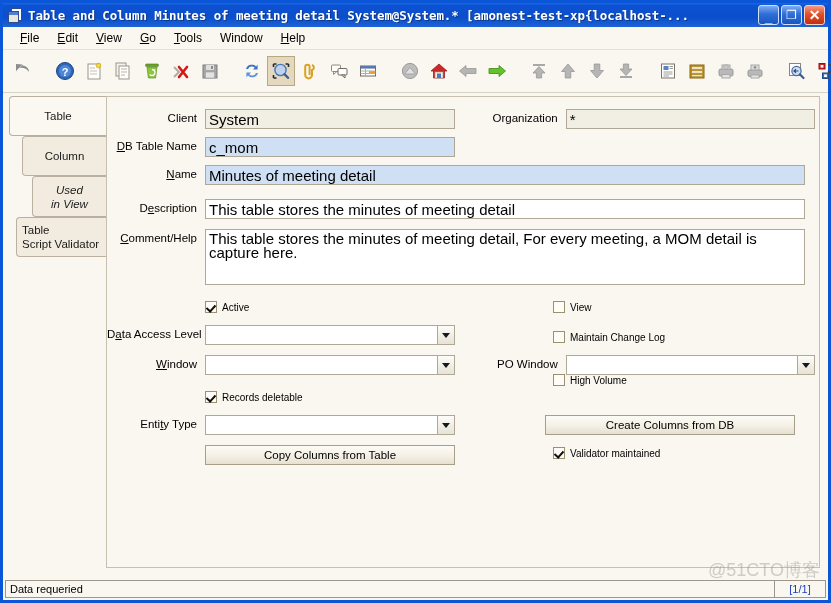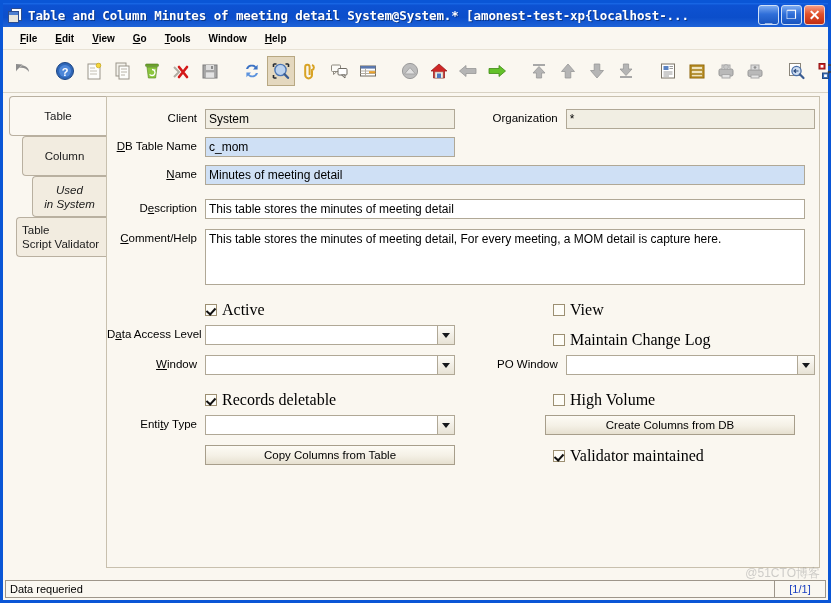--- a/index.html
+++ b/index.html
@@ -126,11 +126,10 @@
   }
   .menu-item {
     padding: 3px 9px;
-    font-size: 10px;
+    font-size: 12px;
     color: #000000;
     cursor: default;
     white-space: nowrap;
-    font-weight: bold;
   }
   .menu-item u { text-decoration: underline; }
 

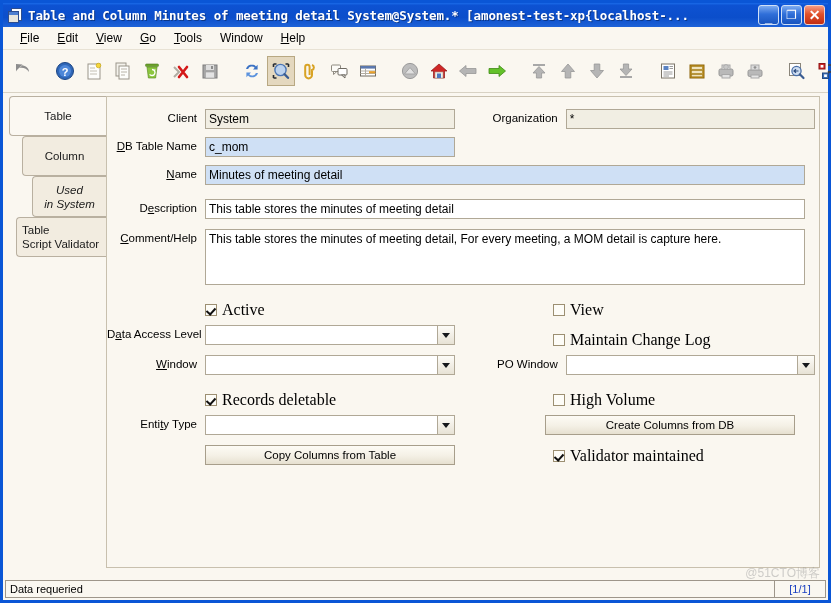--- a/index.html
+++ b/index.html
@@ -234,7 +234,7 @@
     border: 1px solid #b0a896;
     background: #f1eee3;
     font-family: "Liberation Sans", sans-serif;
-    font-size: 12px;
+    font-size: 15px;
     color: #000;
     padding: 2px 3px;
     height: 20px;

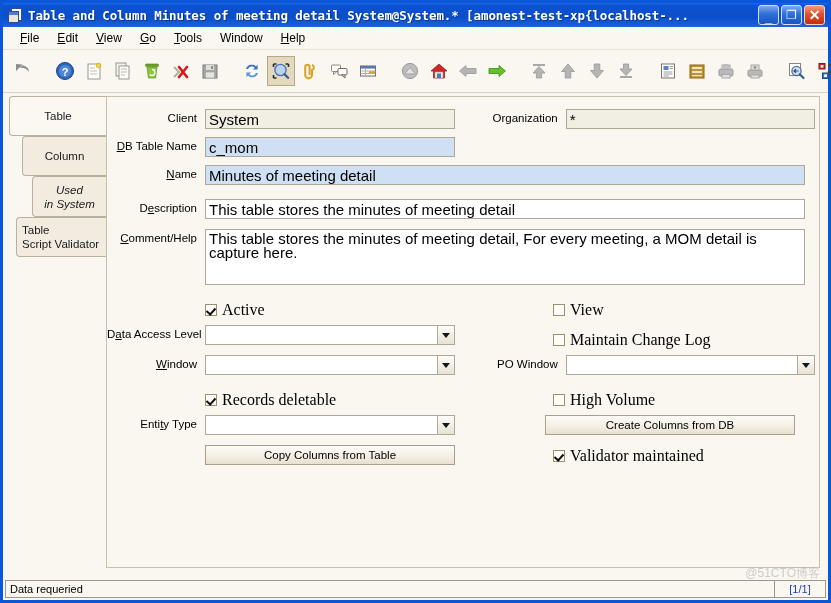--- a/index.html
+++ b/index.html
@@ -651,7 +651,7 @@
       </div>
       <div class="vtab italic" id="tab-used">
         <span>Used</span>
-        <span>in System</span>
+        <span>in View</span>
       </div>
       <div class="vtab" id="tab-script">
         <span>Table</span>

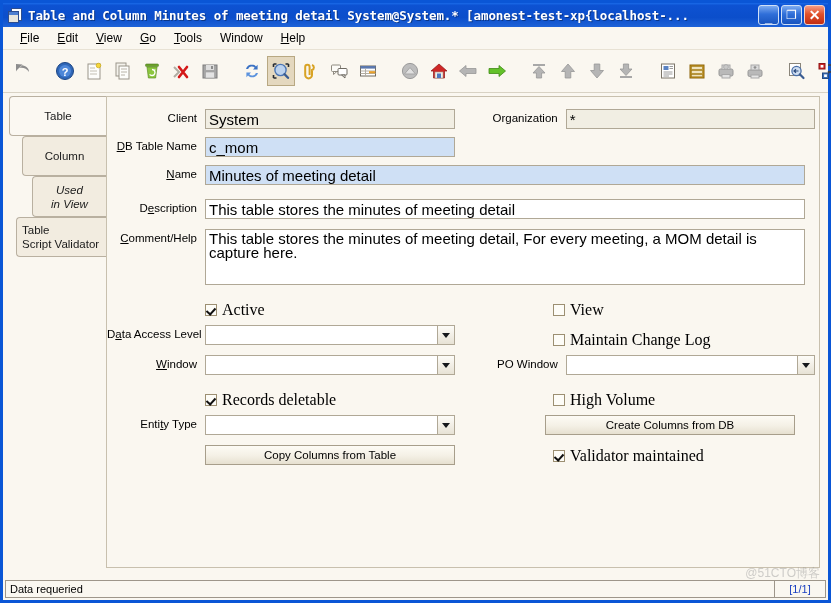--- a/index.html
+++ b/index.html
@@ -309,10 +309,9 @@
     transform: rotate(42deg);
   }
   .cbx .cbl {
-    font-size: 16px;
+    font-size: 10px;
     color: #000;
     white-space: nowrap;
-    font-family: Liberation Serif, serif;
   }
 
   

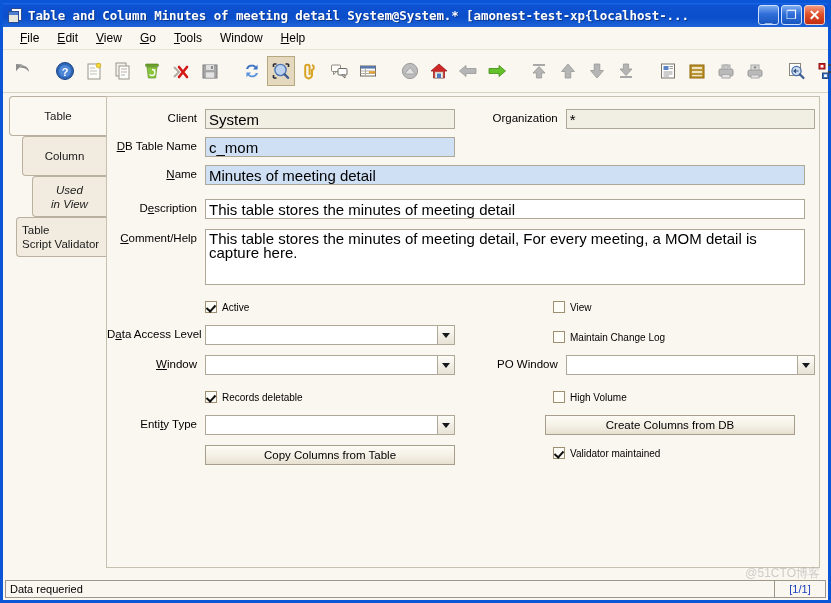--- a/index.html
+++ b/index.html
@@ -748,7 +748,7 @@
         </div>
       </div>
 
-      <div class="row" style="left:446px; top:294px;">
+      <div class="row" style="left:446px; top:277px;">
         <div class="cbx">
           <span class="box"></span>
           <span class="cbl">High Volume</span>

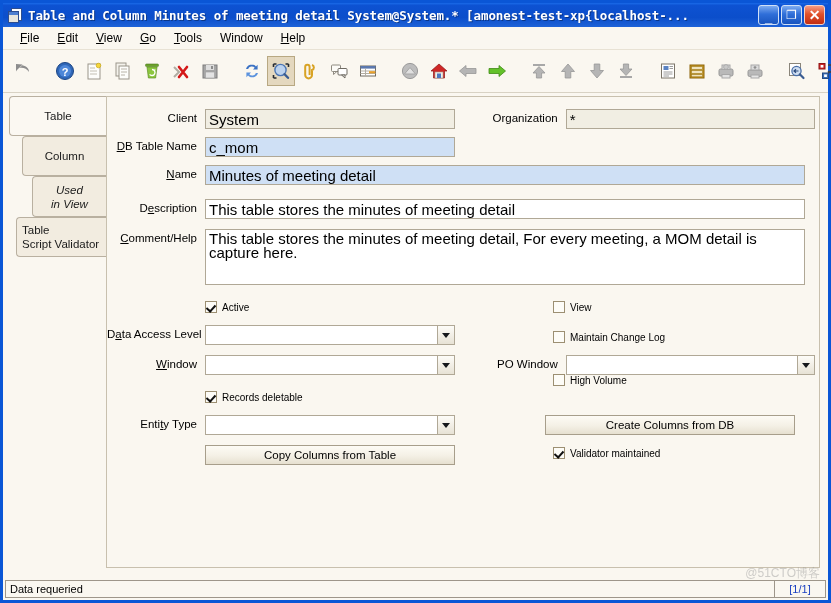--- a/index.html
+++ b/index.html
@@ -365,7 +365,7 @@
   #watermark {
     position: absolute;
     right: 8px; bottom: 18px;
-    font-size: 12px;
+    font-size: 18px;
     color: rgba(150,150,150,0.45);
     font-family: "Liberation Sans", sans-serif;
     pointer-events: none;

